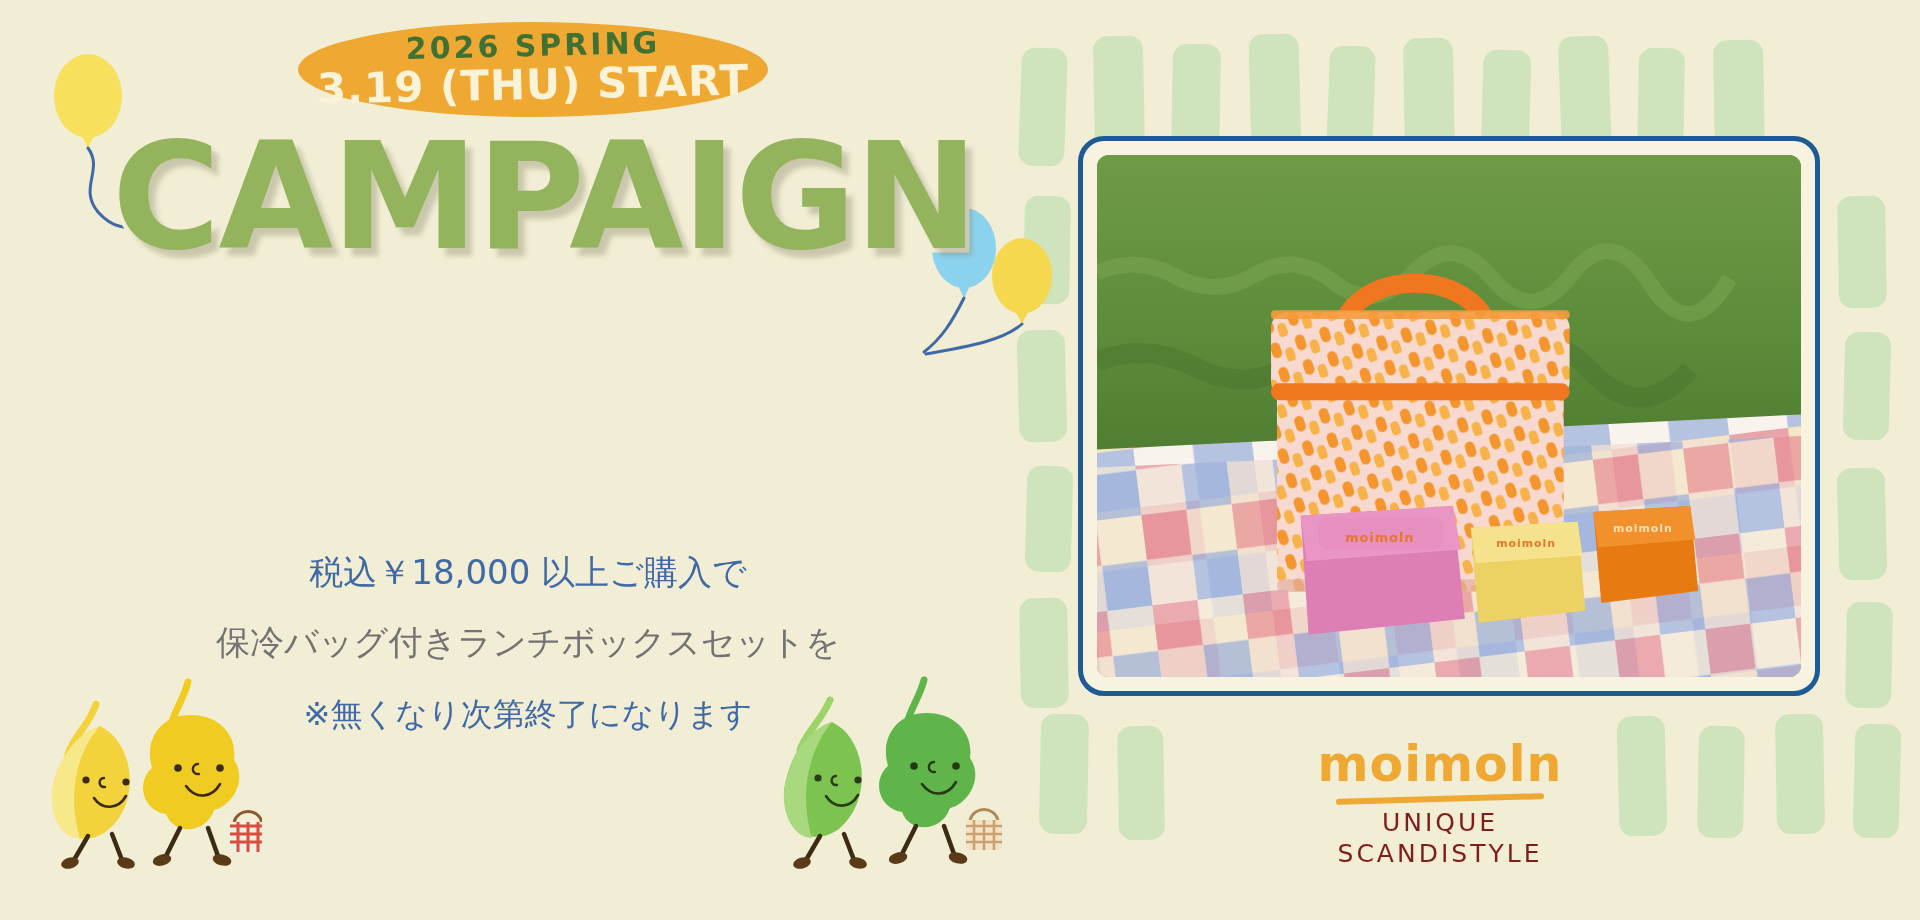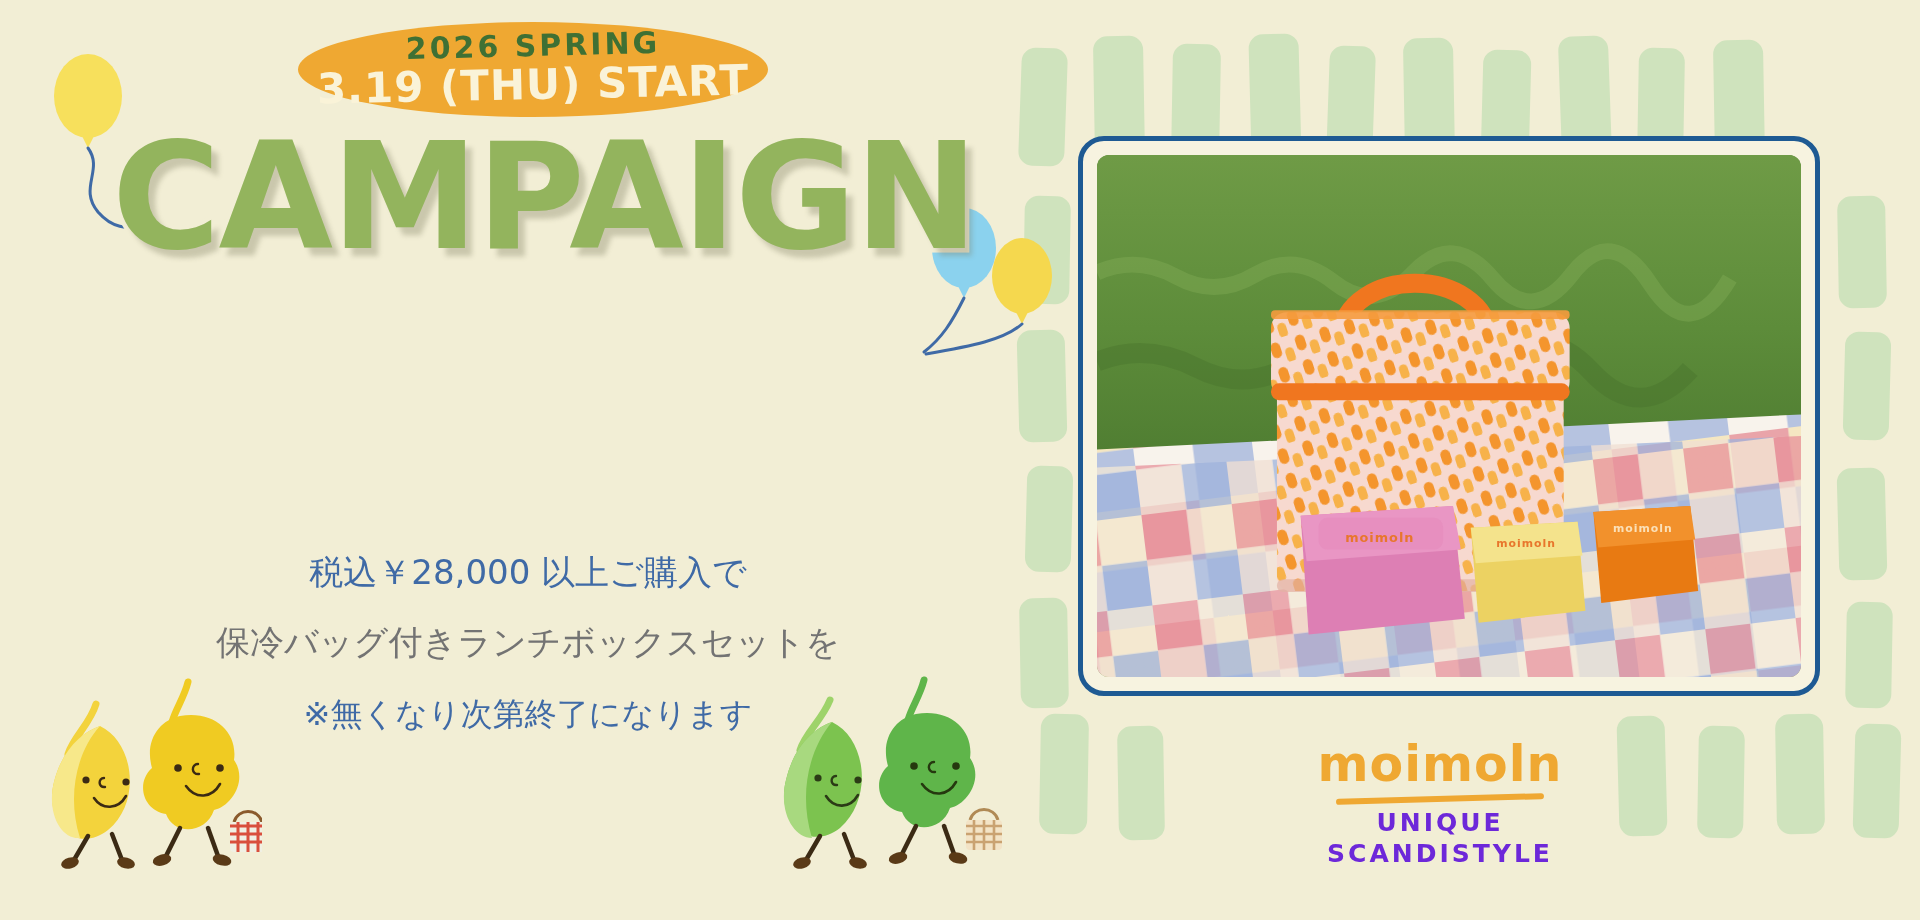--- a/index.html
+++ b/index.html
@@ -213,7 +213,7 @@
 </div>
 
 <div class="copy">
-  <div class="copy-line">税込￥28,000 以上ご購入で</div>
+  <div class="copy-line">税込￥18,000 以上ご購入で</div>
   <div class="copy-line accent">保冷バッグ付きランチボックスセットを</div>
   <div class="copy-note">※無くなり次第終了になります</div>
 </div>

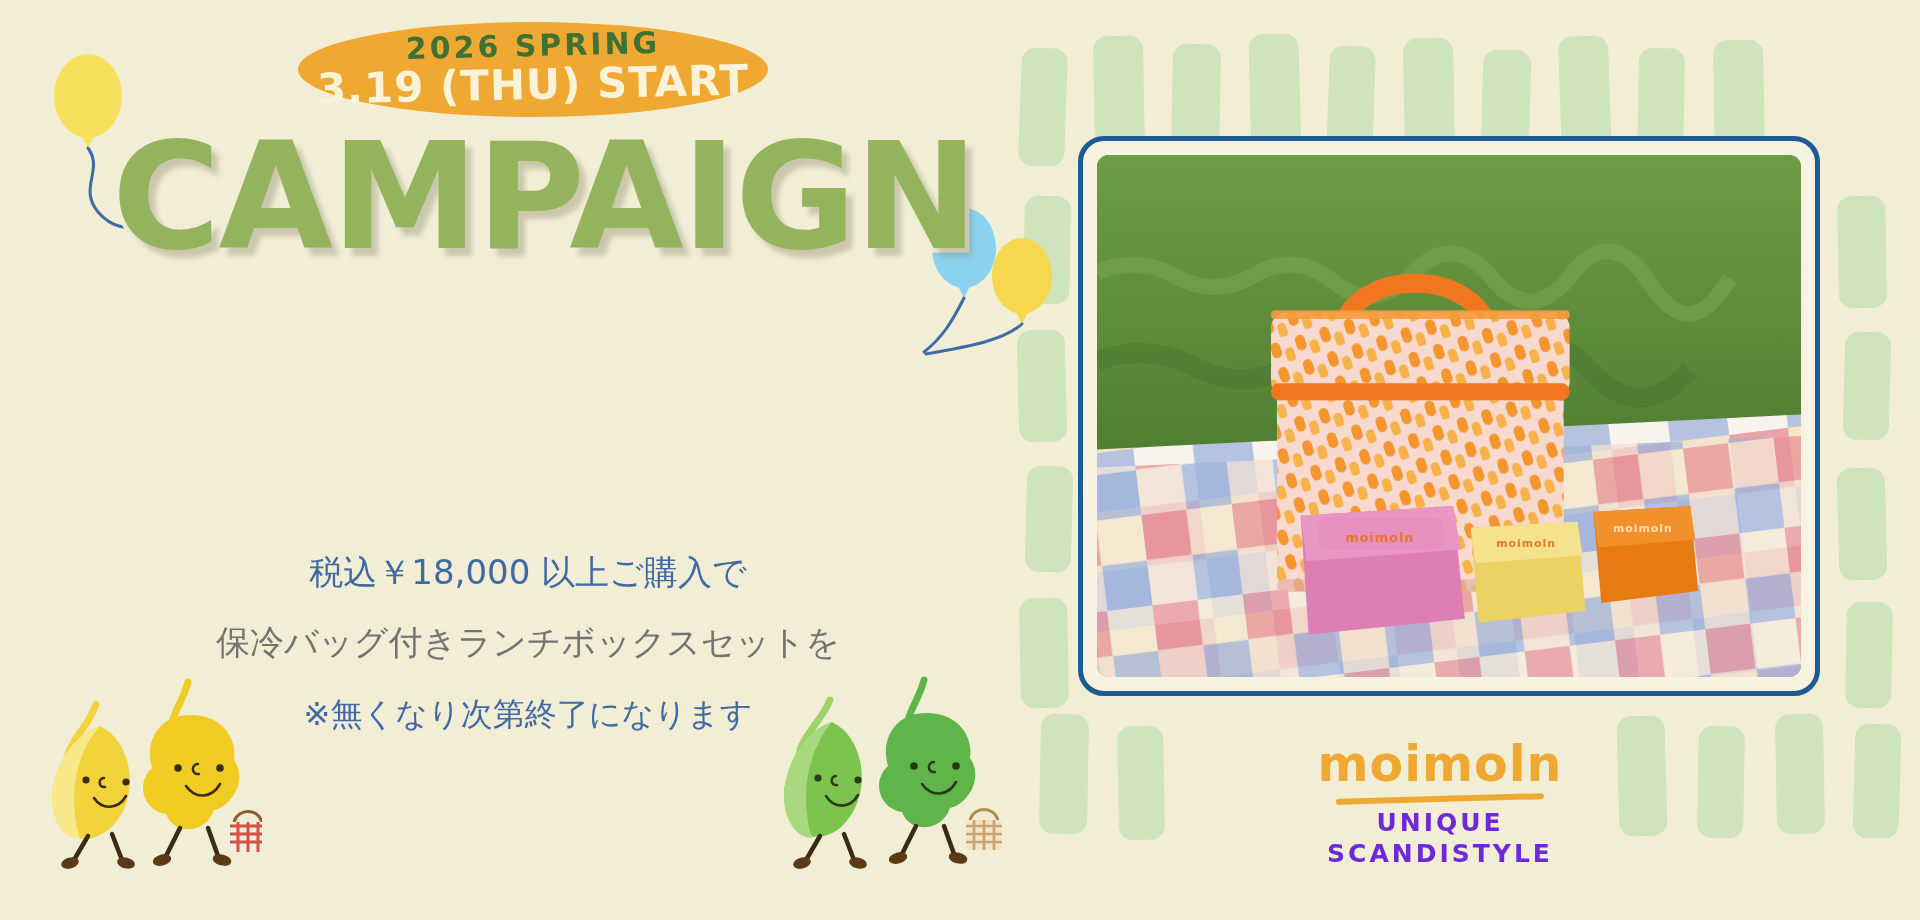--- a/index.html
+++ b/index.html
@@ -147,9 +147,9 @@
   }
   .logo-sub {
     font-family:"DejaVu Sans", sans-serif;
-    font-weight:700;
+    font-weight:400;
     font-size:25px;
-    color:#6d28d9;
+    color:#7f1d1d;
     letter-spacing:3px;
     line-height:1.22;
   }

